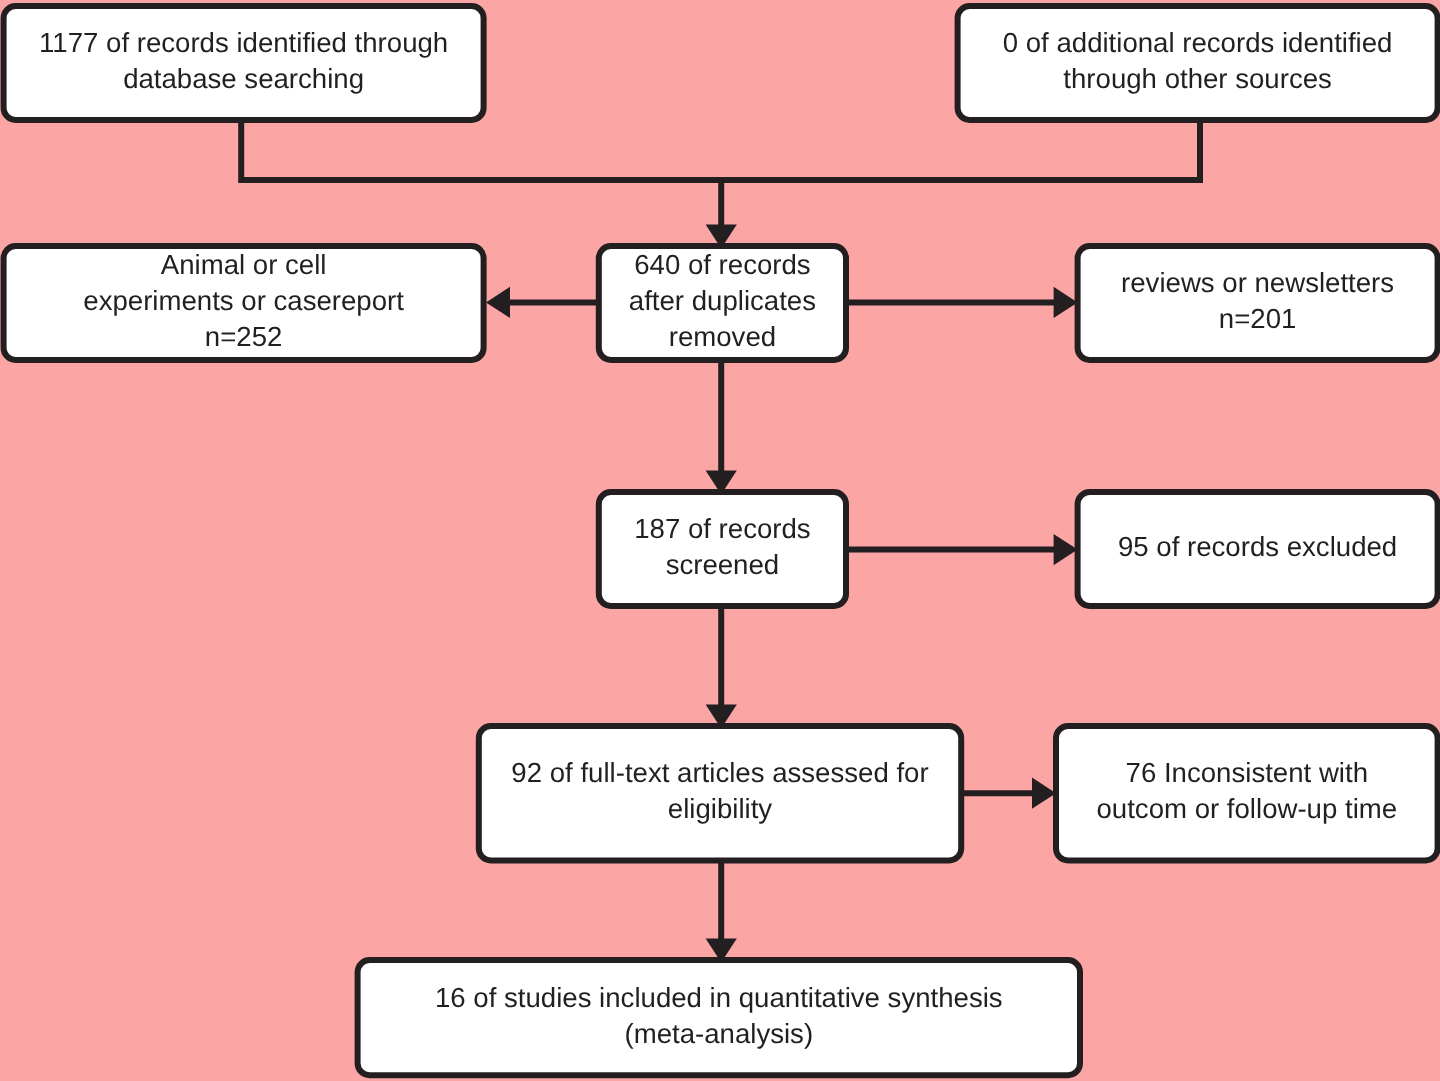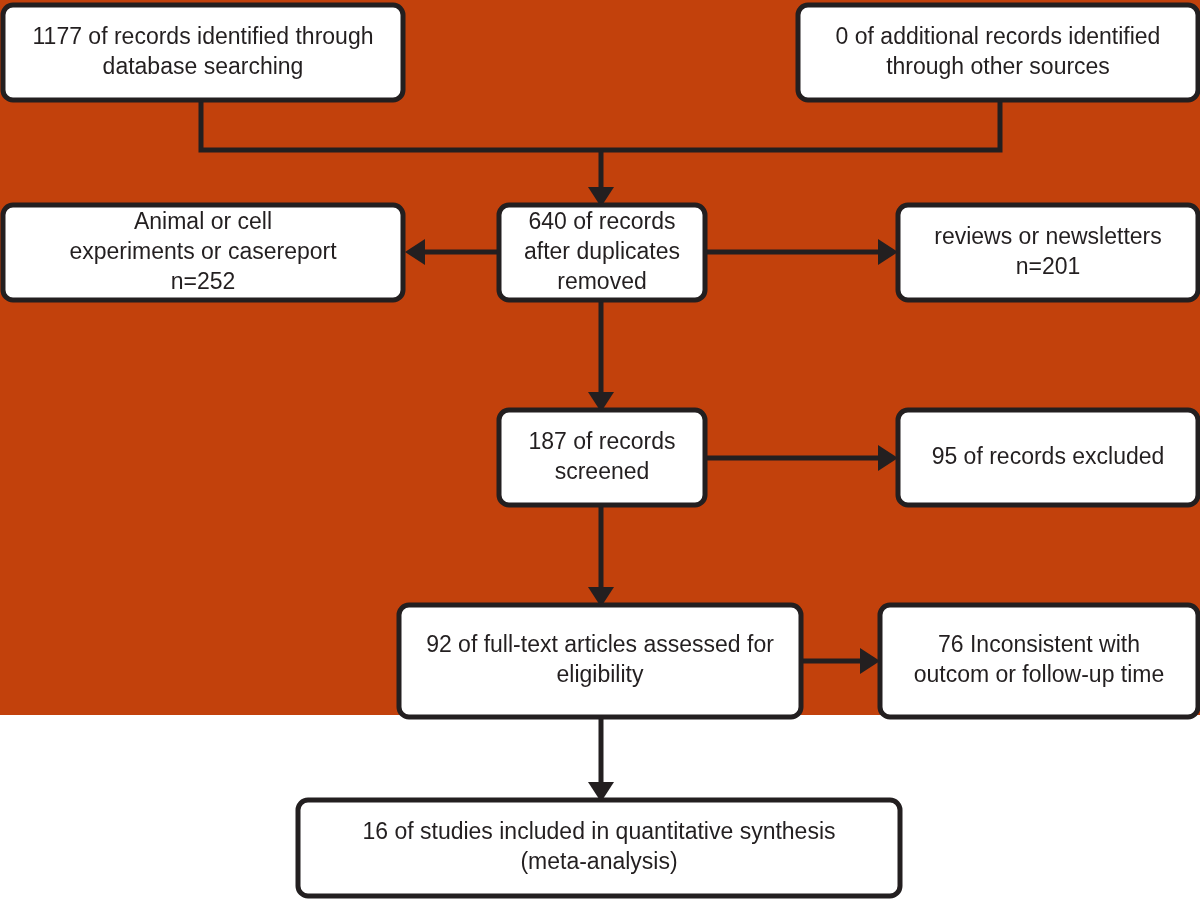--- a/index.html
+++ b/index.html
@@ -17,8 +17,8 @@
   #diagram-root {
     position: relative;
     width: 1200px;
-    height: 715px;
-    background: #c2410c;
+    height: 901px;
+    background: #fca5a5;
   }
   svg.flow-canvas {
     display: block;

